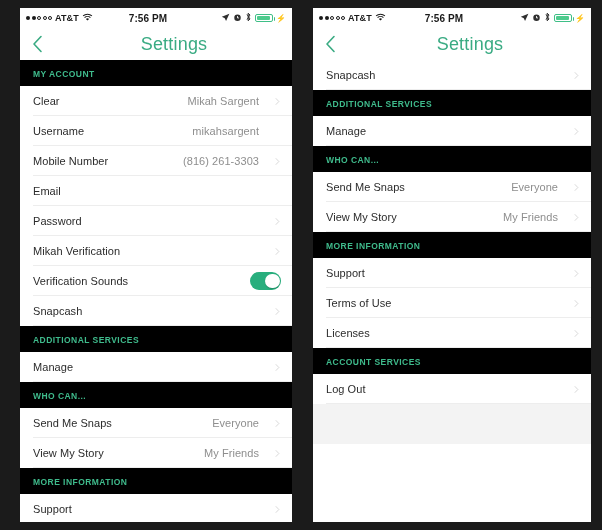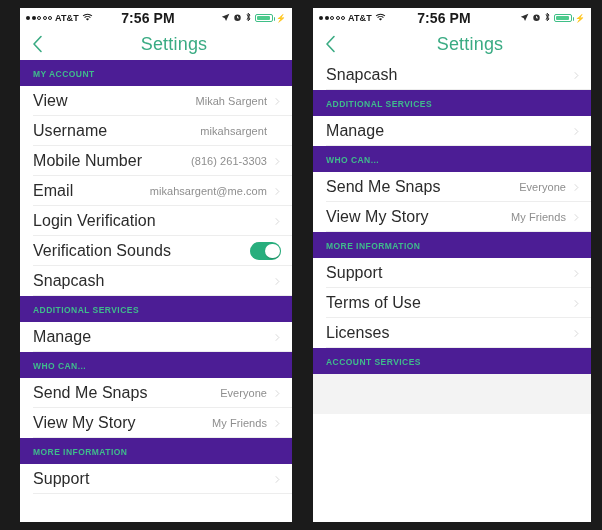--- a/index.html
+++ b/index.html
@@ -37,7 +37,7 @@
   .wifi-ic { display:inline-block; }
   .sb-center {
     position:absolute; left:0; right:16px; text-align:center;
-    font-size:14px; font-weight:600; letter-spacing:.1px;
+    font-size:10px; font-weight:600; letter-spacing:.1px;
     pointer-events:none;
   }
   .sb-right { margin-left:auto; display:flex; align-items:center; gap:3px; }

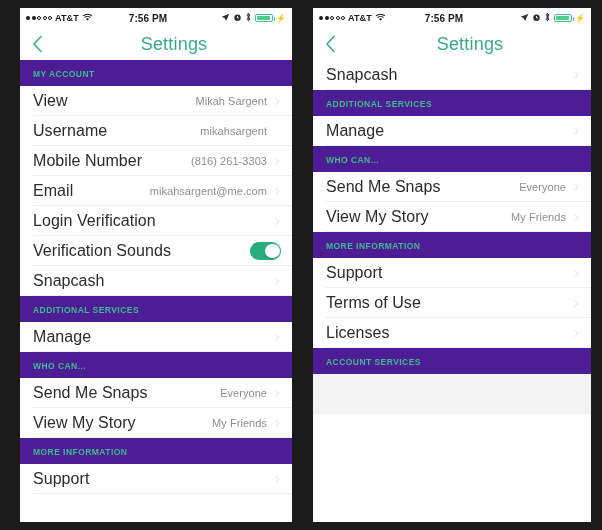--- a/index.html
+++ b/index.html
@@ -72,7 +72,7 @@
   
   .list { background:#ffffff; }
   .sec-header {
-    background:#4c1d95;
+    background:#000000;
     color:#3fbb8c;
     font-size:8.5px;
     font-weight:700;

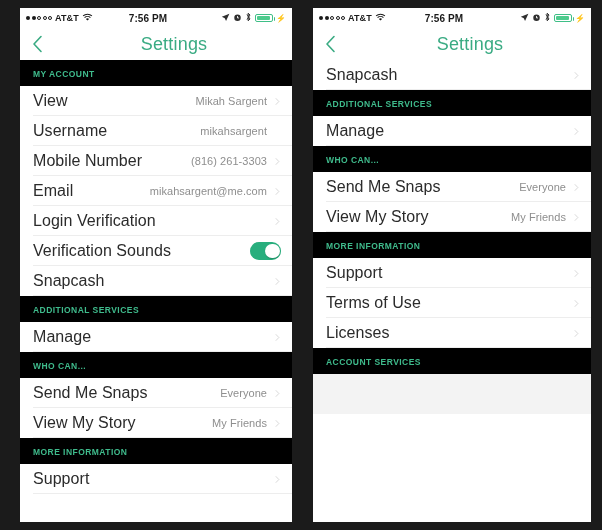--- a/index.html
+++ b/index.html
@@ -95,7 +95,7 @@
     height:1px; background:#ededed;
   }
   .row-label {
-    font-size:16px; color:#2b2b2b; letter-spacing:.05px;
+    font-size:11px; color:#2b2b2b; letter-spacing:.05px;
   }
   .row-right {
     margin-left:auto; display:flex; align-items:center; gap:7px;

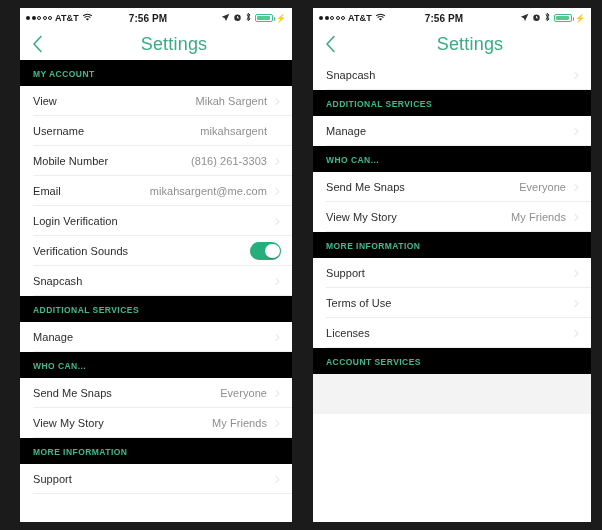--- a/index.html
+++ b/index.html
@@ -182,7 +182,7 @@
       <div class="list" id="left-list">
           <div class="sec-header">MY ACCOUNT</div>
           <div class="row">
-            <span class="row-label">View</span>
+            <span class="row-label">Clear</span>
             <span class="row-right">
               <span class="row-value">Mikah Sargent</span>
               <svg class="chev" viewBox="0 0 8 13">

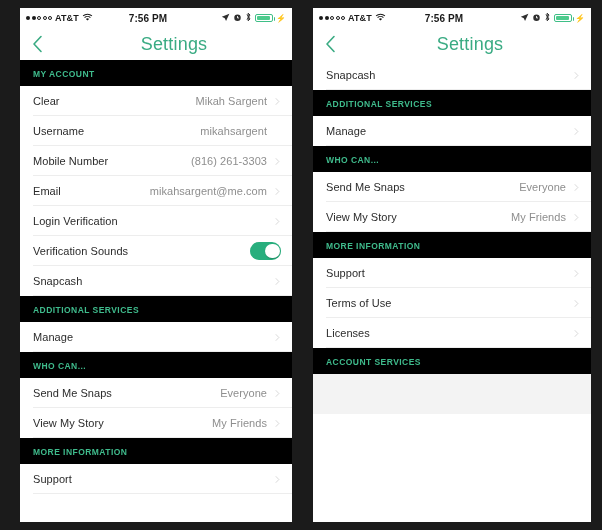--- a/index.html
+++ b/index.html
@@ -98,7 +98,7 @@
     font-size:11px; color:#2b2b2b; letter-spacing:.05px;
   }
   .row-right {
-    margin-left:auto; display:flex; align-items:center; gap:7px;
+    margin-left:auto; display:flex; align-items:center; gap:15px;
   }
   .row-value {
     font-size:11px; color:#8e8e8e; letter-spacing:.05px;

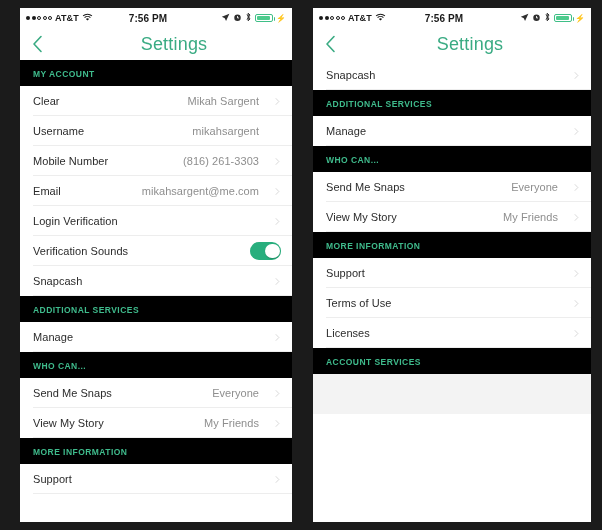--- a/index.html
+++ b/index.html
@@ -208,12 +208,6 @@
           </div>
           <div class="row">
             <span class="row-label">Email</span>
-            <span class="row-right">
-              <span class="row-value">mikahsargent@me.com</span>
-              <svg class="chev" viewBox="0 0 8 13">
-                <path d="M1.3 1 6.5 6.5 1.3 12" stroke="#c8c8c8" stroke-width="1.3" fill="none" stroke-linecap="round" stroke-linejoin="round"></path>
-              </svg>
-            </span>
           </div>
           <div class="row">
             <span class="row-label">Login Verification</span>

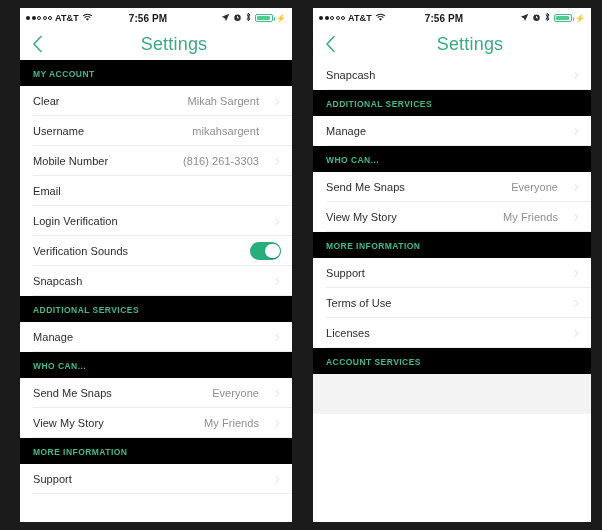--- a/index.html
+++ b/index.html
@@ -210,6 +210,14 @@
             <span class="row-label">Email</span>
           </div>
           <div class="row">
+            <span class="row-label">Password</span>
+            <span class="row-right">
+              <svg class="chev" viewBox="0 0 8 13">
+                <path d="M1.3 1 6.5 6.5 1.3 12" stroke="#c8c8c8" stroke-width="1.3" fill="none" stroke-linecap="round" stroke-linejoin="round"></path>
+              </svg>
+            </span>
+          </div>
+          <div class="row">
             <span class="row-label">Login Verification</span>
             <span class="row-right">
               <svg class="chev" viewBox="0 0 8 13">

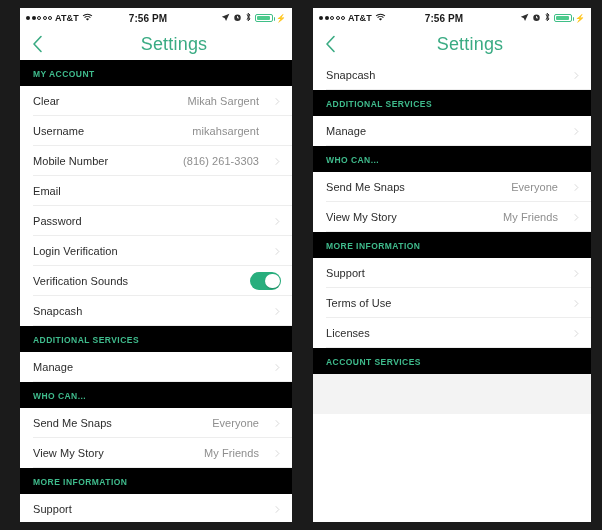--- a/index.html
+++ b/index.html
@@ -218,7 +218,7 @@
             </span>
           </div>
           <div class="row">
-            <span class="row-label">Login Verification</span>
+            <span class="row-label">Mikah Verification</span>
             <span class="row-right">
               <svg class="chev" viewBox="0 0 8 13">
                 <path d="M1.3 1 6.5 6.5 1.3 12" stroke="#c8c8c8" stroke-width="1.3" fill="none" stroke-linecap="round" stroke-linejoin="round"></path>

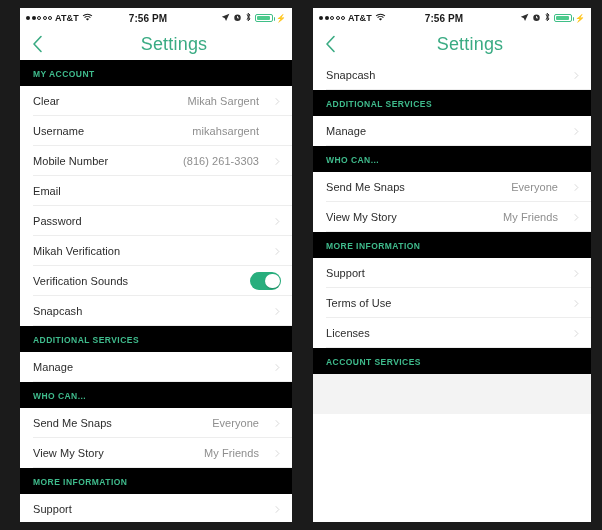--- a/index.html
+++ b/index.html
@@ -399,6 +399,14 @@
             </span>
           </div>
           <div class="sec-header">ACCOUNT SERVICES</div>
+          <div class="row">
+            <span class="row-label">Log Out</span>
+            <span class="row-right">
+              <svg class="chev" viewBox="0 0 8 13">
+                <path d="M1.3 1 6.5 6.5 1.3 12" stroke="#c8c8c8" stroke-width="1.3" fill="none" stroke-linecap="round" stroke-linejoin="round"></path>
+              </svg>
+            </span>
+          </div>
           <div class="tail-gap"></div>
         </div>
     </div>

